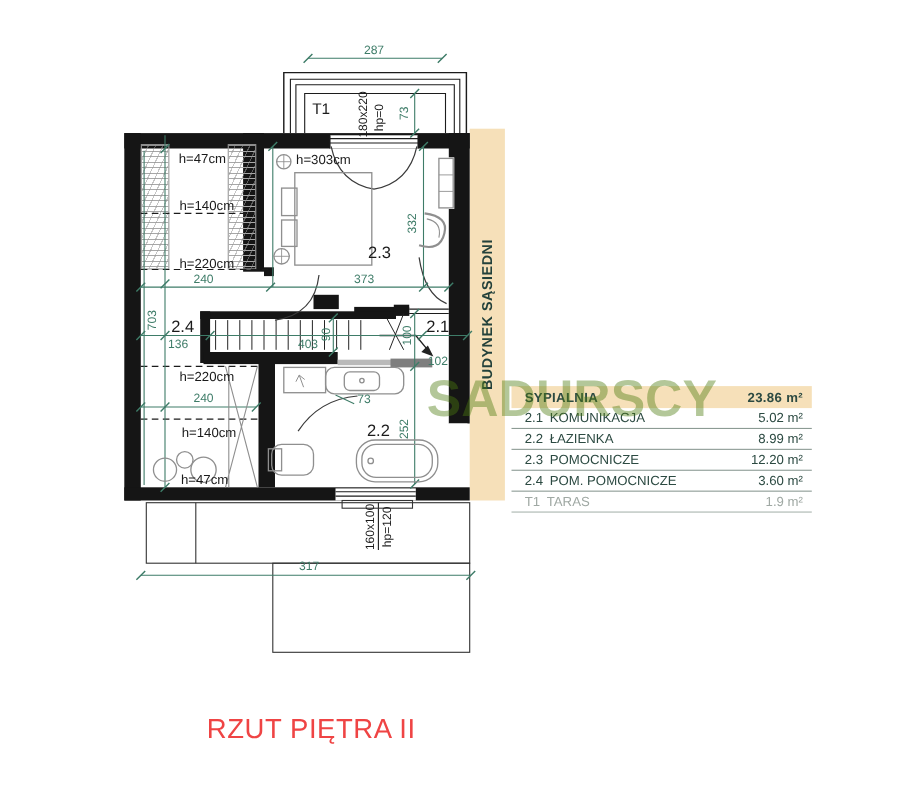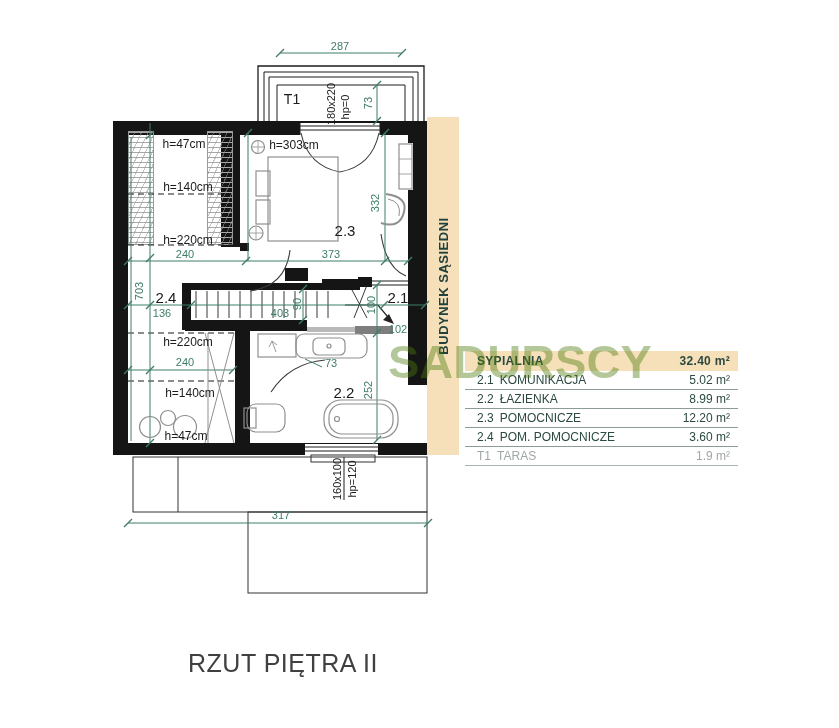--- a/index.html
+++ b/index.html
@@ -192,7 +192,7 @@
   <div id="legend">
     <div class="hdr">
       <span>SYPIALNIA</span>
-      <span>32.40 m²</span>
+      <span>23.86 m²</span>
     </div>
     <div class="row">
       <span class="nm">

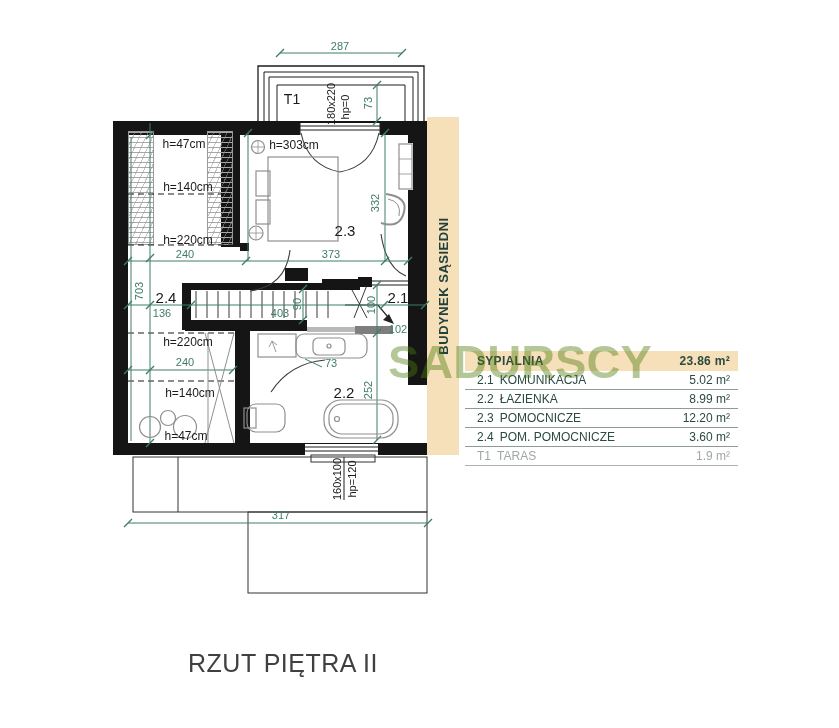--- a/index.html
+++ b/index.html
@@ -29,7 +29,7 @@
   #watermark{position:absolute;left:388px;top:334px;z-index:30;font-size:47px;font-weight:700;
      color:#4d7c0f;opacity:.42;letter-spacing:0px;}
   #plan-title{position:absolute;left:188px;top:649px;font-size:25px;letter-spacing:.5px;
-     color:#404040;font-weight:500;z-index:10;}
+     color:#ef4444;font-weight:500;z-index:10;}
   .hatch{position:absolute;border:1px solid #9a9a9a;z-index:5;
      background:
        repeating-linear-gradient(115deg, rgba(150,150,150,0) 0 5px, rgba(150,150,150,.55) 5px 6px),

